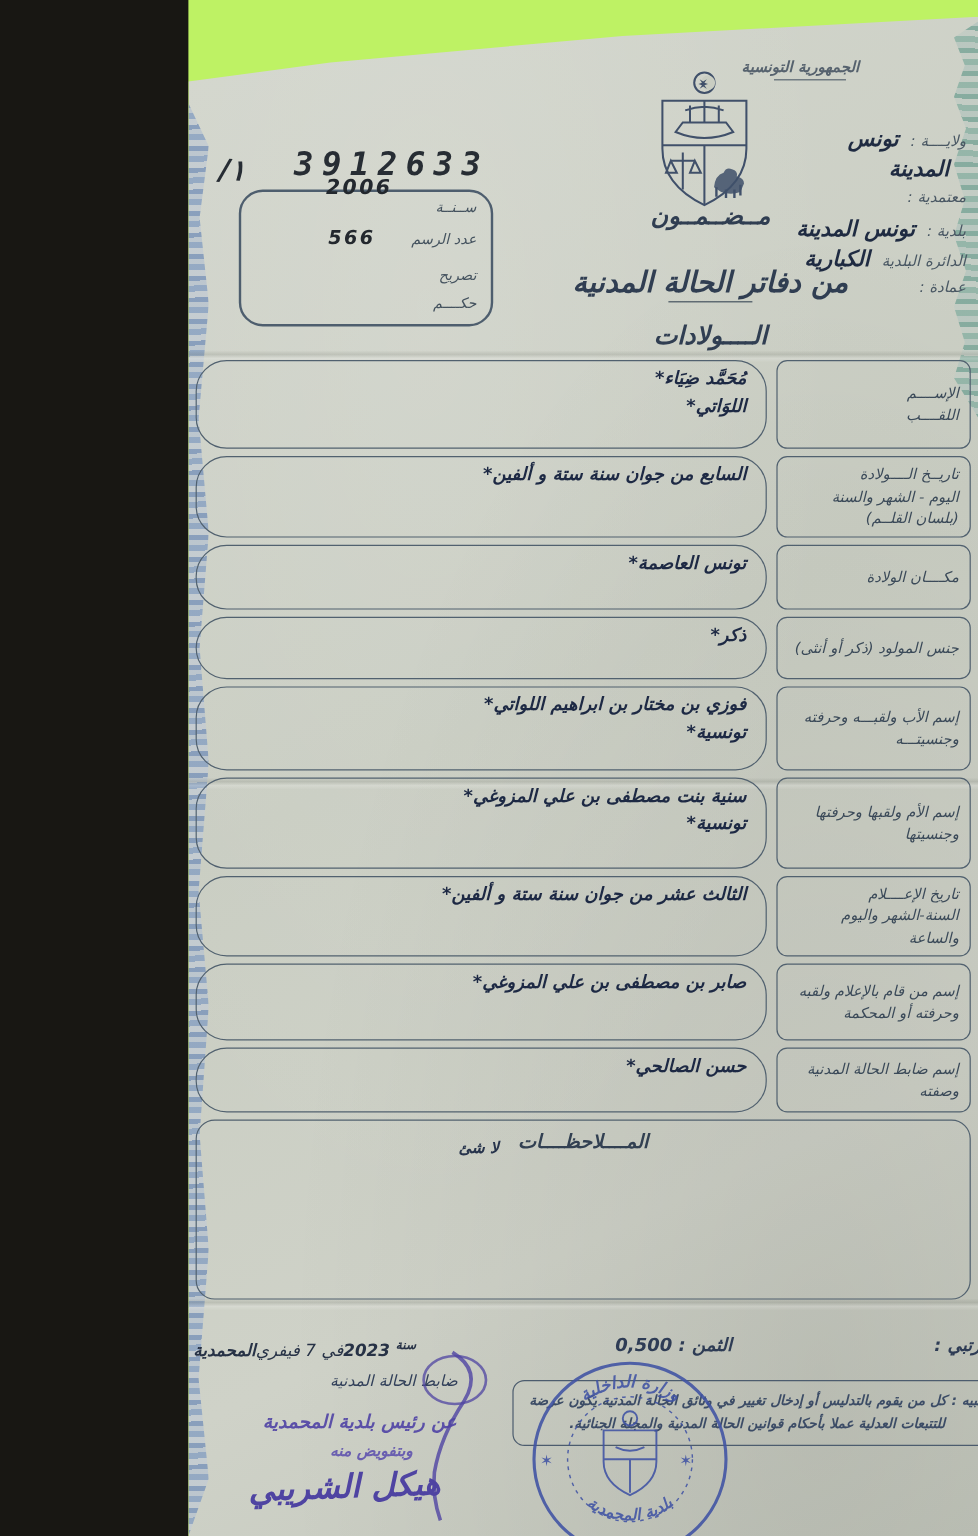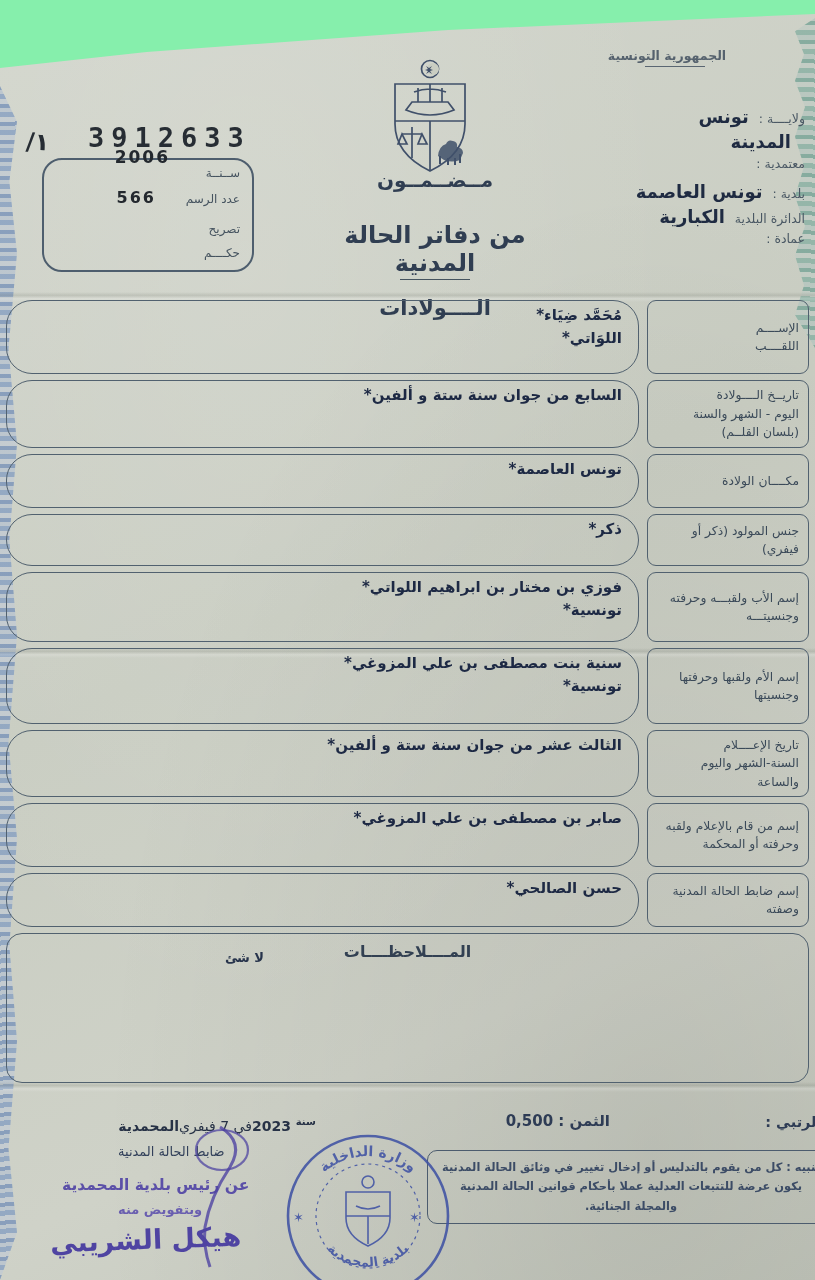--- a/index.html
+++ b/index.html
@@ -5,7 +5,7 @@
   * { margin:0; padding:0; box-sizing:border-box; }
   html,body { width:815px; height:1280px; }
   body { font-family:"DejaVu Sans", sans-serif; background:#181713; overflow:hidden; }
-  .page { position:relative; width:815px; height:1280px; overflow:hidden; background:#86efac; }
+  .page { position:relative; width:658px; height:1280px; overflow:hidden; background:#bef264;font-style:italic; }
 
   
   .paper {

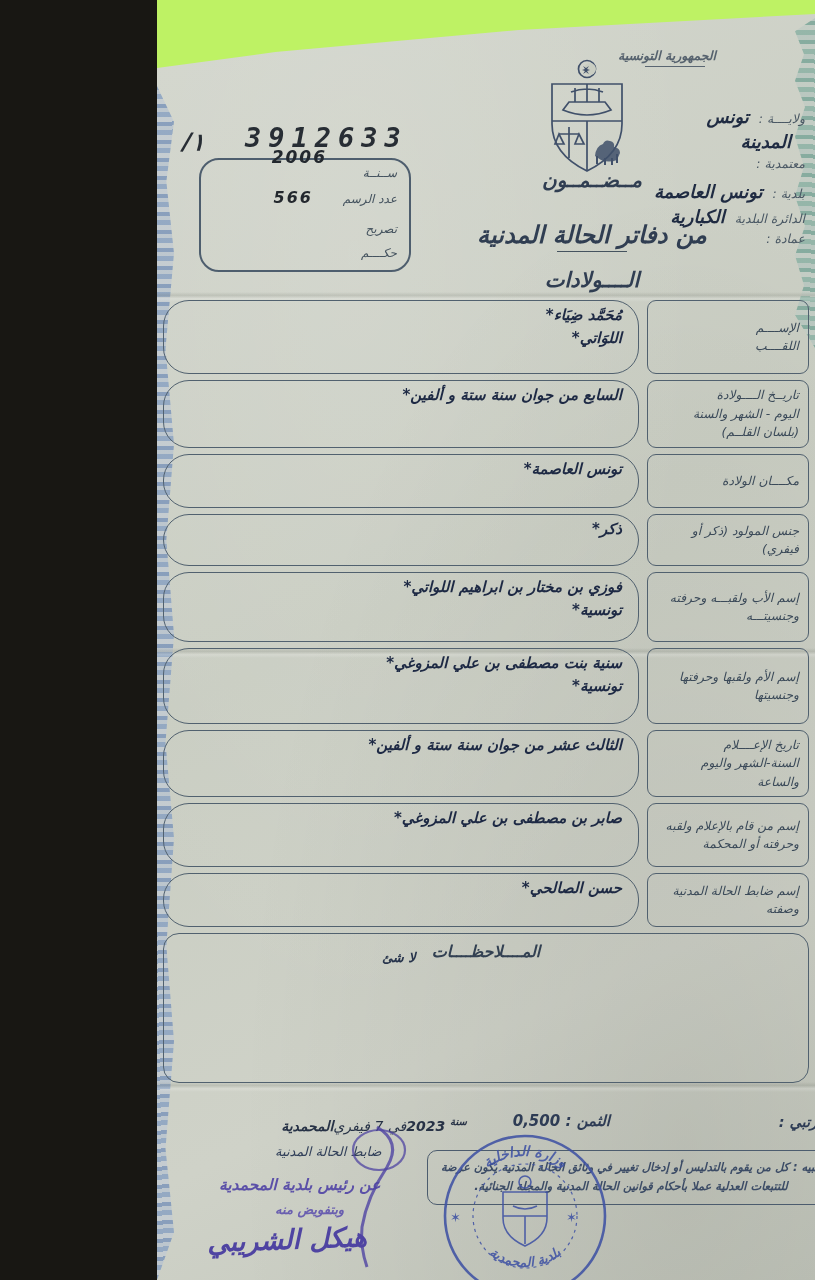--- a/index.html
+++ b/index.html
@@ -157,7 +157,7 @@
       </div>
     <div class="r-row">
         <span class="r-lbl">بلدية :</span>
-        <span class="r-val">تونس العاصمة</span>
+        <span class="r-val">تونس المدينة</span>
       </div>
     <div class="r-row">
         <span class="r-lbl">الدائرة البلدية</span>

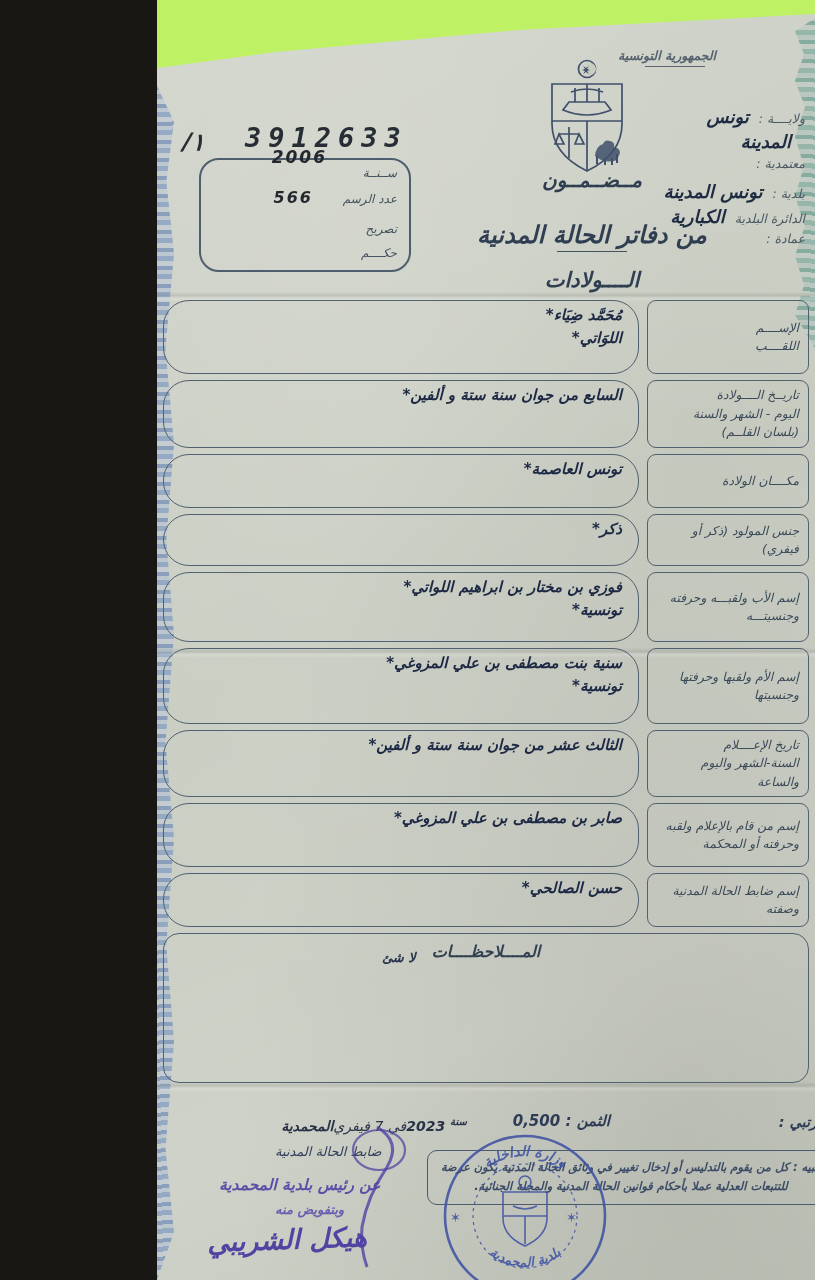--- a/index.html
+++ b/index.html
@@ -190,7 +190,7 @@
     </div>
 
     <div class="f-row" style="min-height:52px">
-      <div class="f-label">جنس المولود (ذكر أو فيفري)</div>
+      <div class="f-label">جنس المولود (ذكر أو أنثى)</div>
       <div class="f-value">ذكر*</div>
     </div>
 

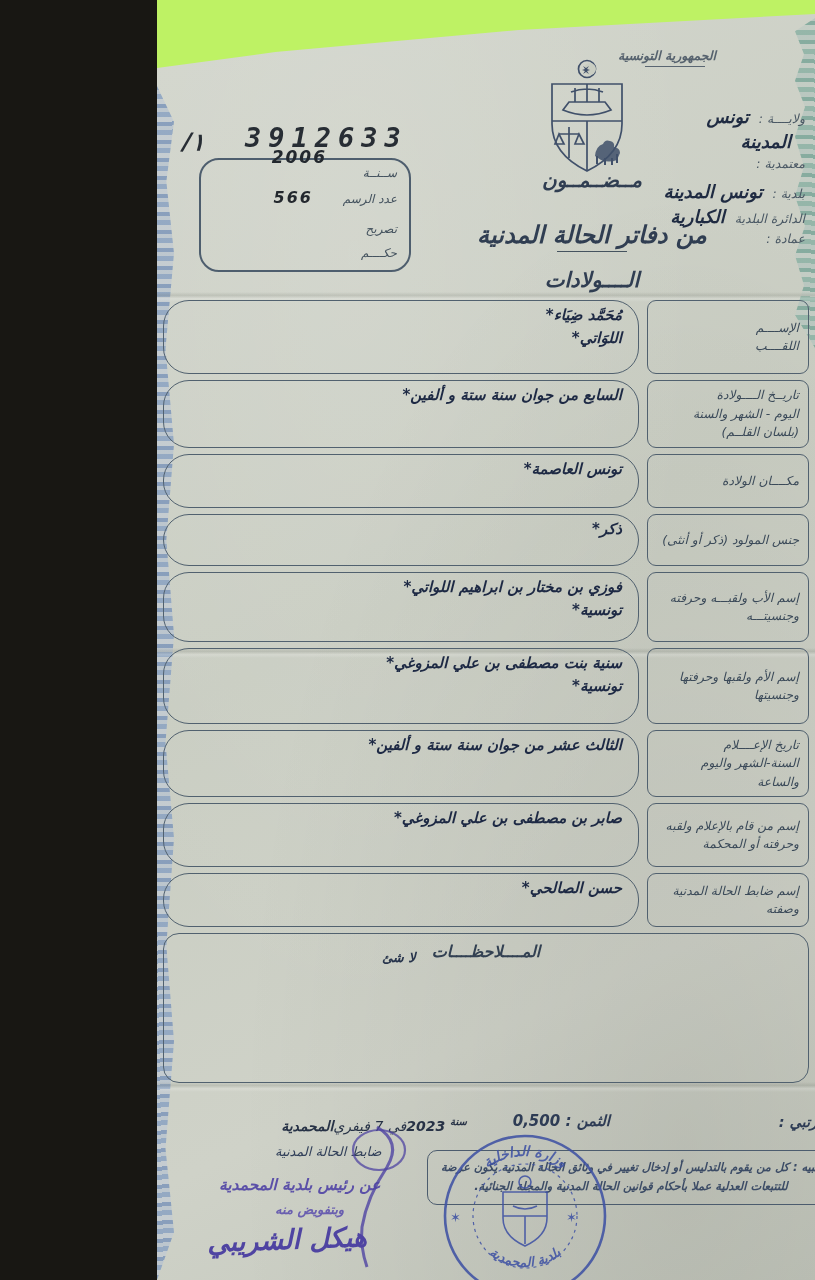--- a/index.html
+++ b/index.html
@@ -79,8 +79,8 @@
              border-radius:10px; padding:7px 12px; font-size:11.4px; line-height:1.7;
              text-align:center; color:#3c4c66; font-weight:bold; }
 
-  .dateline { position:absolute; left:32px; top:24px; width:370px; display:flex;
-              flex-direction:row-reverse; justify-content:center; align-items:baseline;
+  .dateline { position:absolute; left:4px; top:24px; width:370px; display:flex;
+              flex-direction:row-reverse; justify-content:flex-start; align-items:baseline;
               font-size:14px; color:#273246; }
   .dl-place { font-weight:bold; }
   .dl-year  { font-weight:bold; } .dl-year .sn { font-size:10px; vertical-align:super; }

